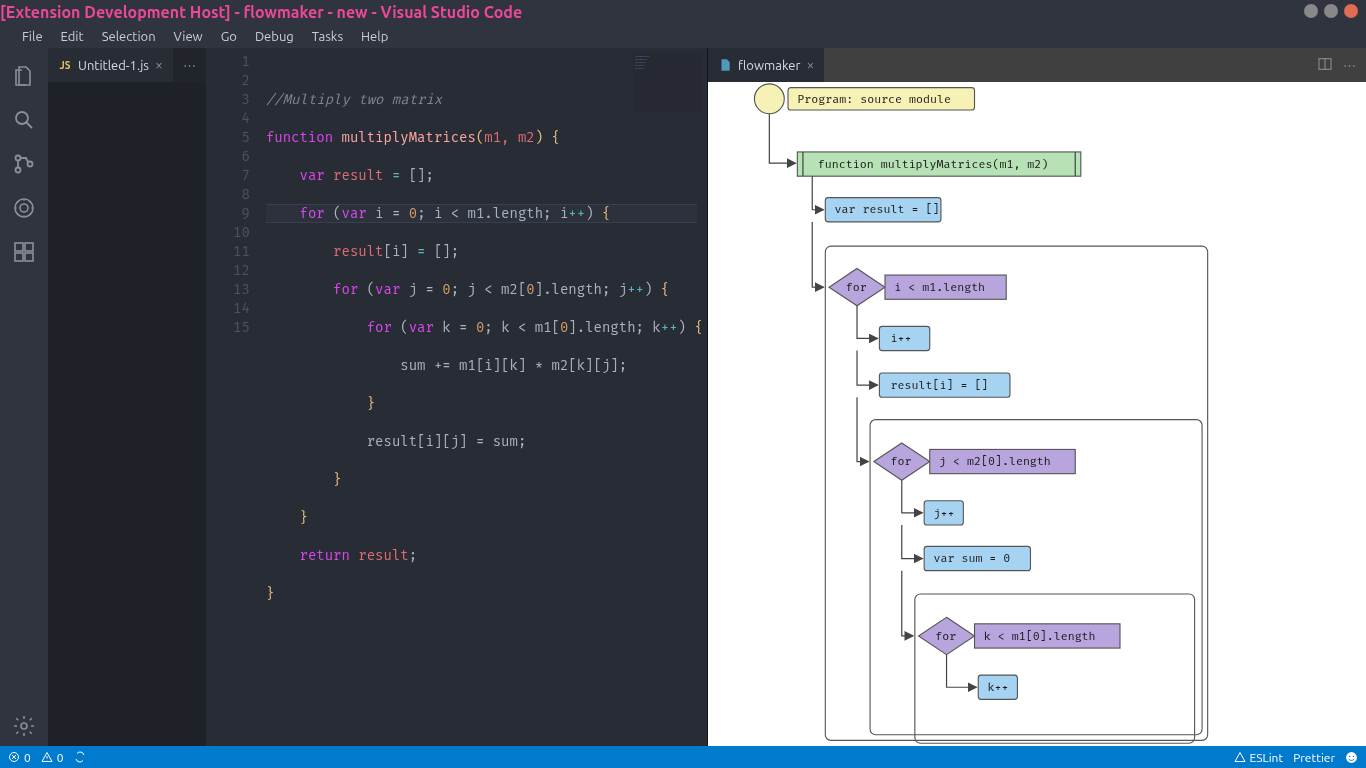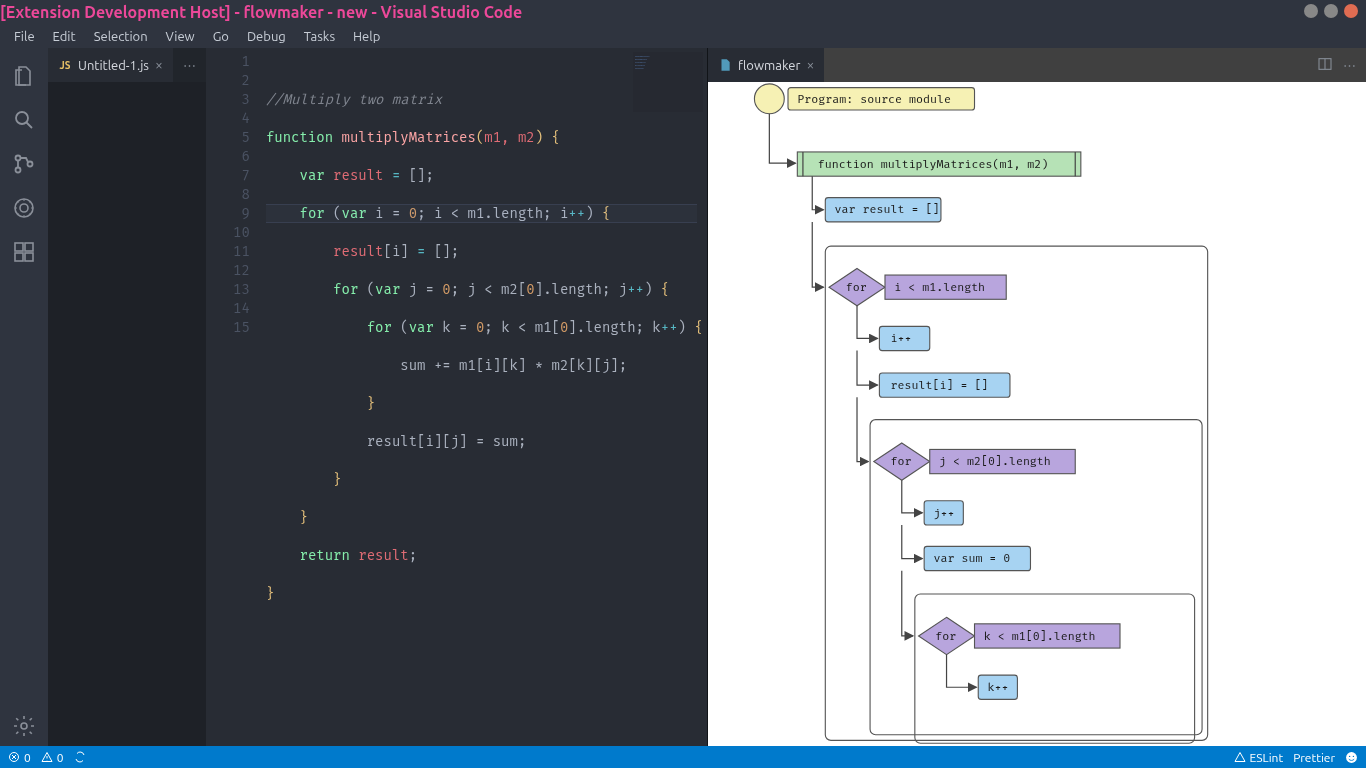--- a/index.html
+++ b/index.html
@@ -46,7 +46,7 @@
   background: #2f343f;
   display: flex;
   align-items: center;
-  padding: 0 6px;
+  padding: 0 14px;
   gap: 2px;
   font-size: 13px;
   color: #c7cdd6;

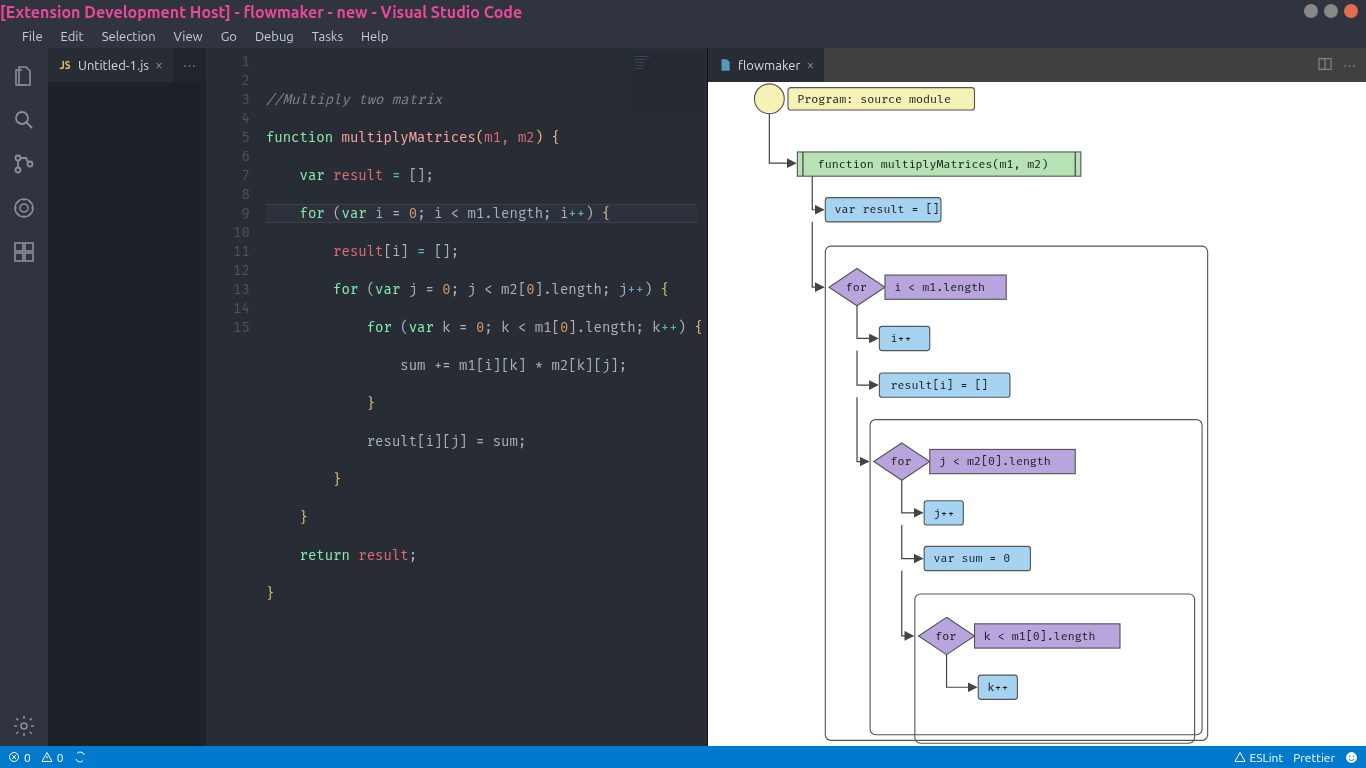--- a/index.html
+++ b/index.html
@@ -166,7 +166,7 @@
 }
 
 .tok-c   { color:#7f848e; font-style:italic; }  
-.tok-k   { color:#86efac; }  
+.tok-k   { color:#d946ef; }  
 .tok-fn  { color:#fca5a5; }  
 .tok-p   { color:#abb2bf; }  
 .tok-v   { color:#e06c75; }  

